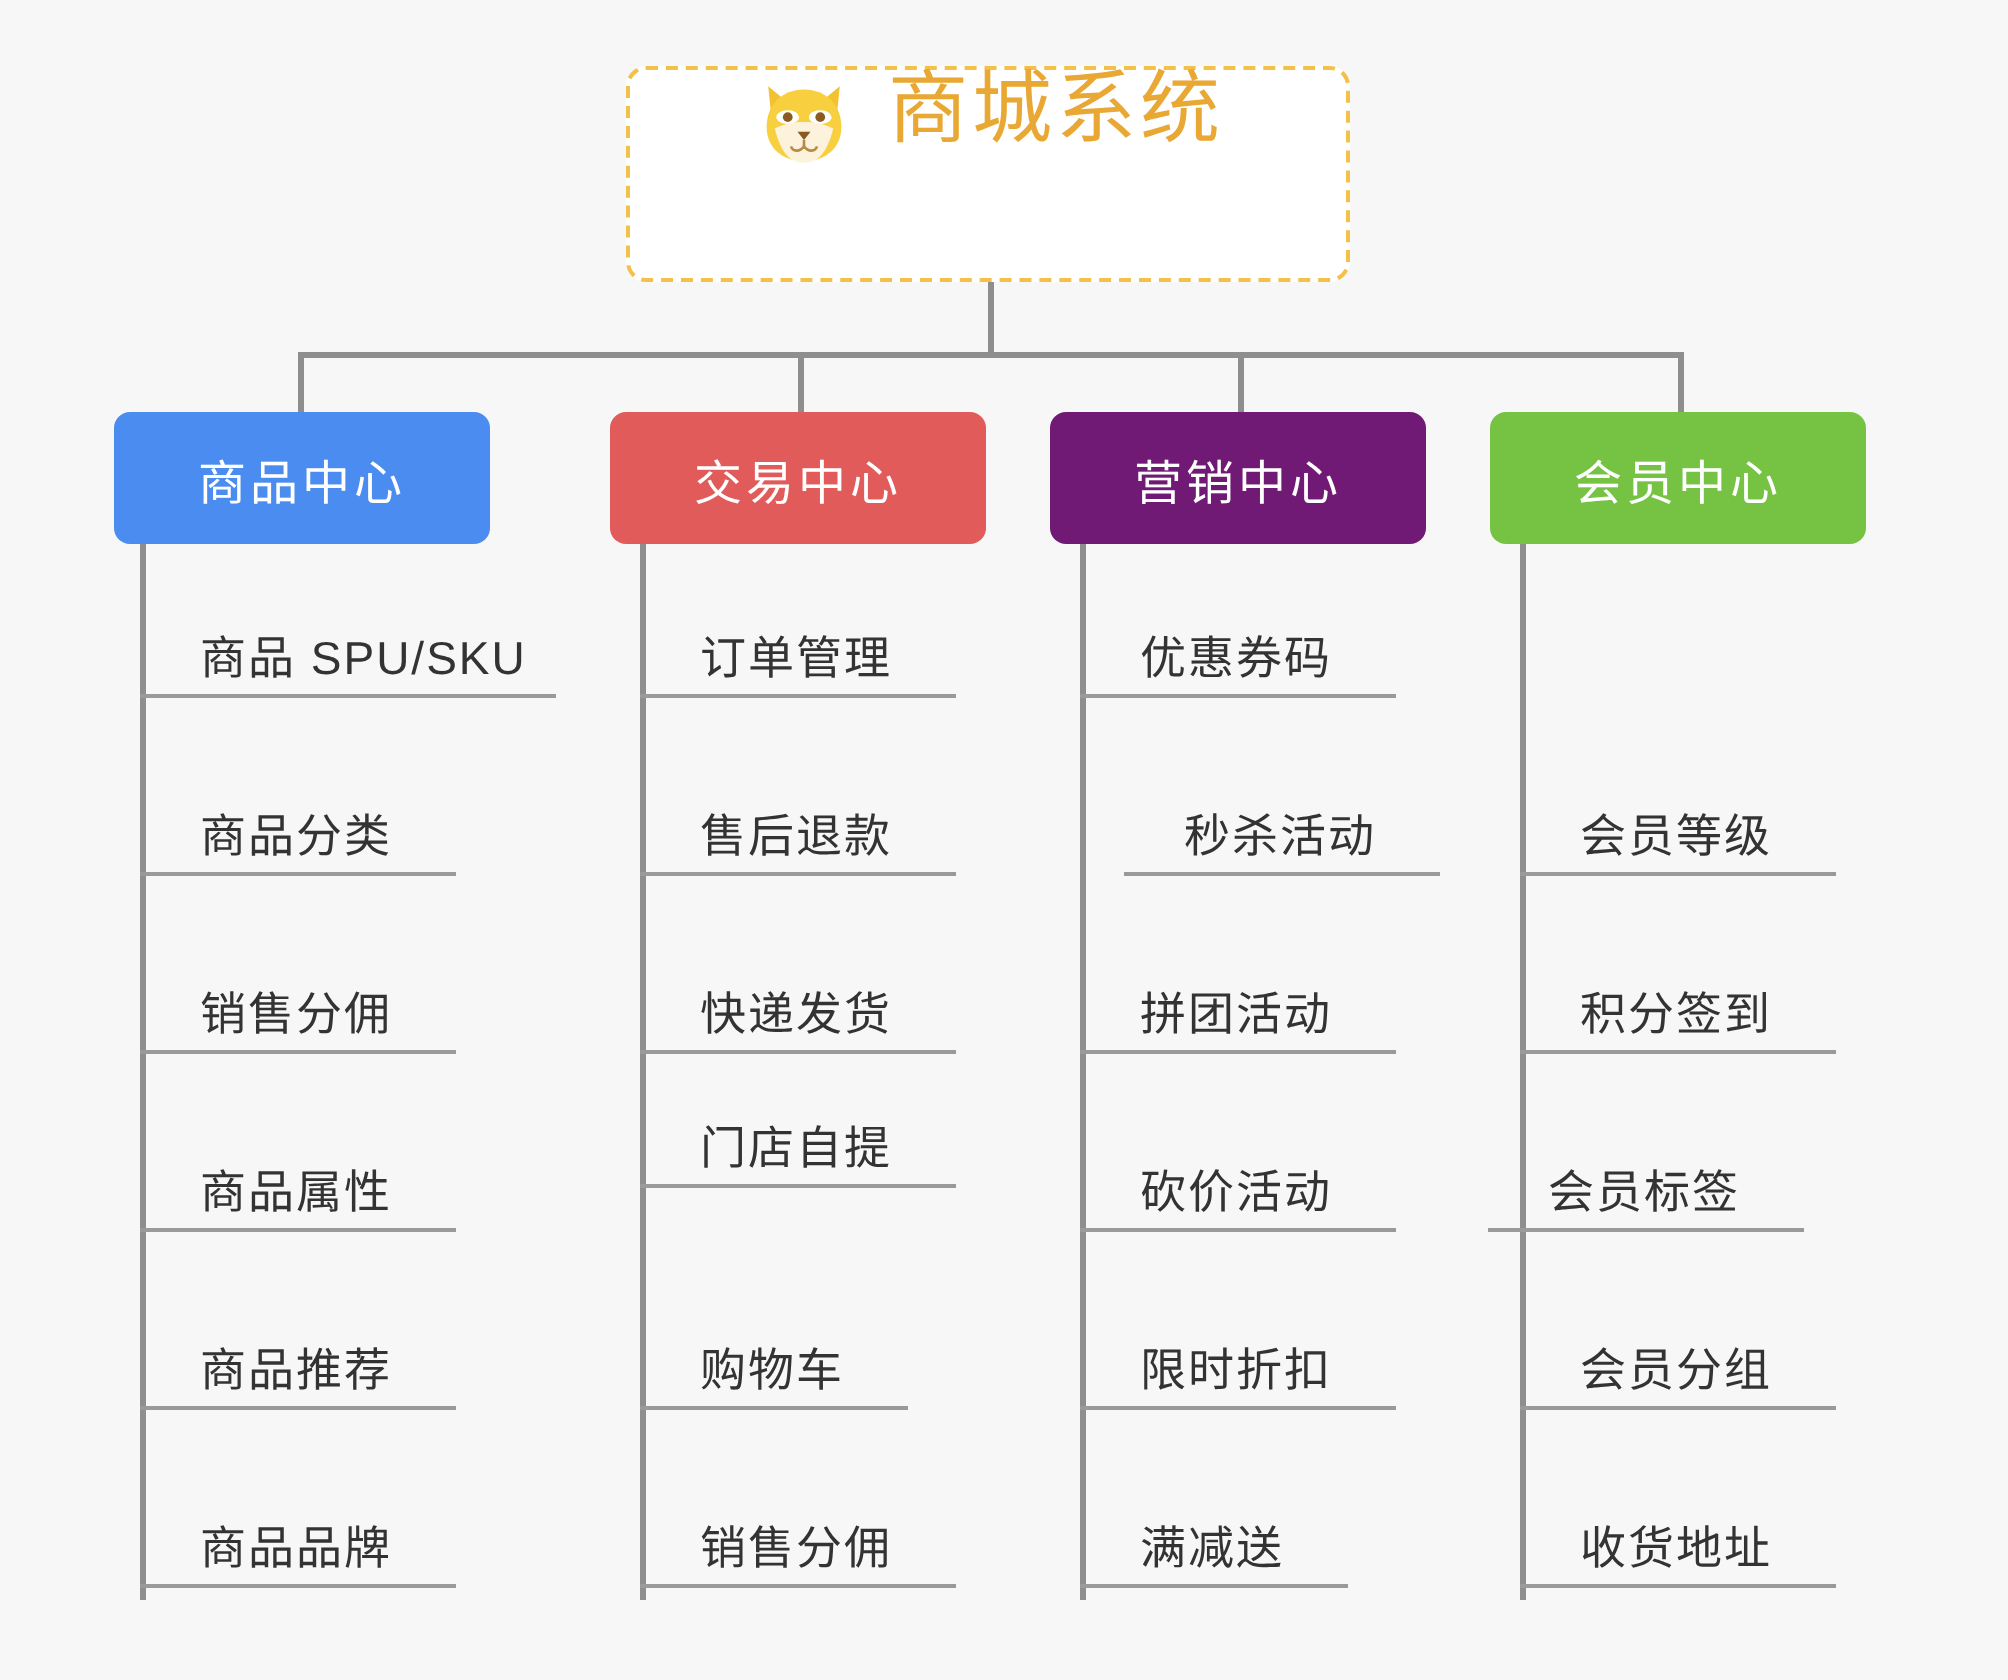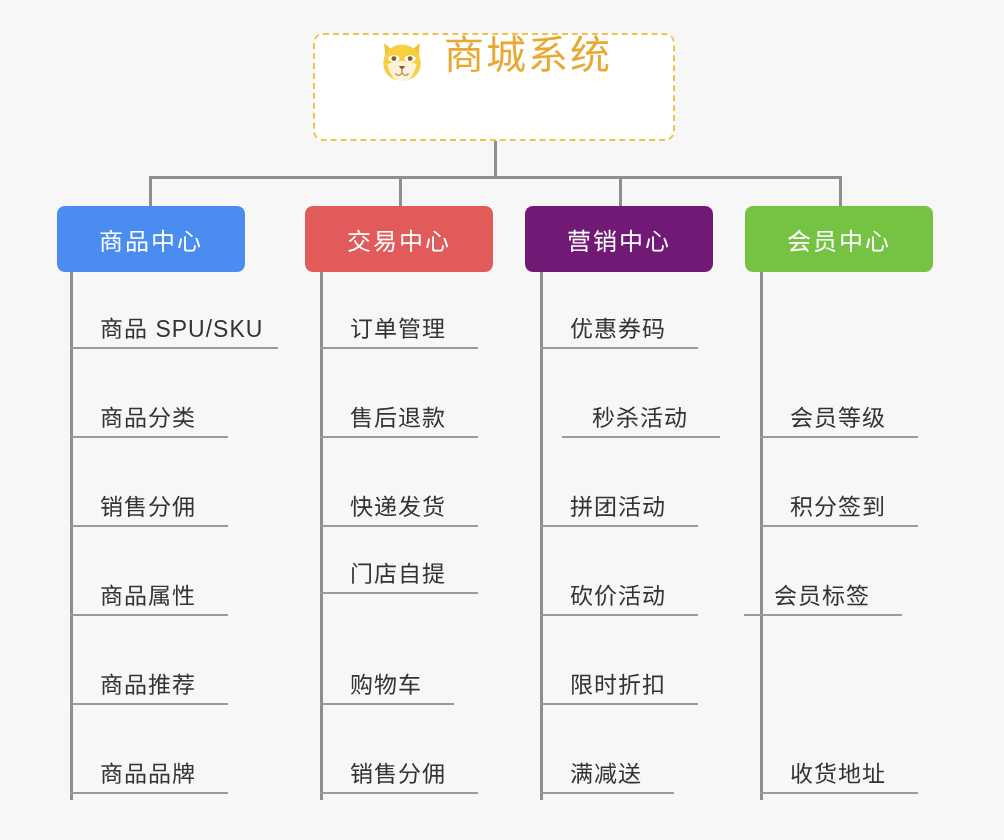--- a/index.html
+++ b/index.html
@@ -215,6 +215,9 @@
   <div class="leaf" style="left:720px; top:564px; width:158px;margin-left:24px;">
     <span class="leaf-label">会员标签</span>
   </div>
+  <div class="leaf" style="left:760px; top:653px; width:158px;">
+    <span class="leaf-label">会员分组</span>
+  </div>
   <div class="leaf" style="left:760px; top:742px; width:158px;align-items:flex-end;">
     <span class="leaf-label">收货地址</span>
   </div>

